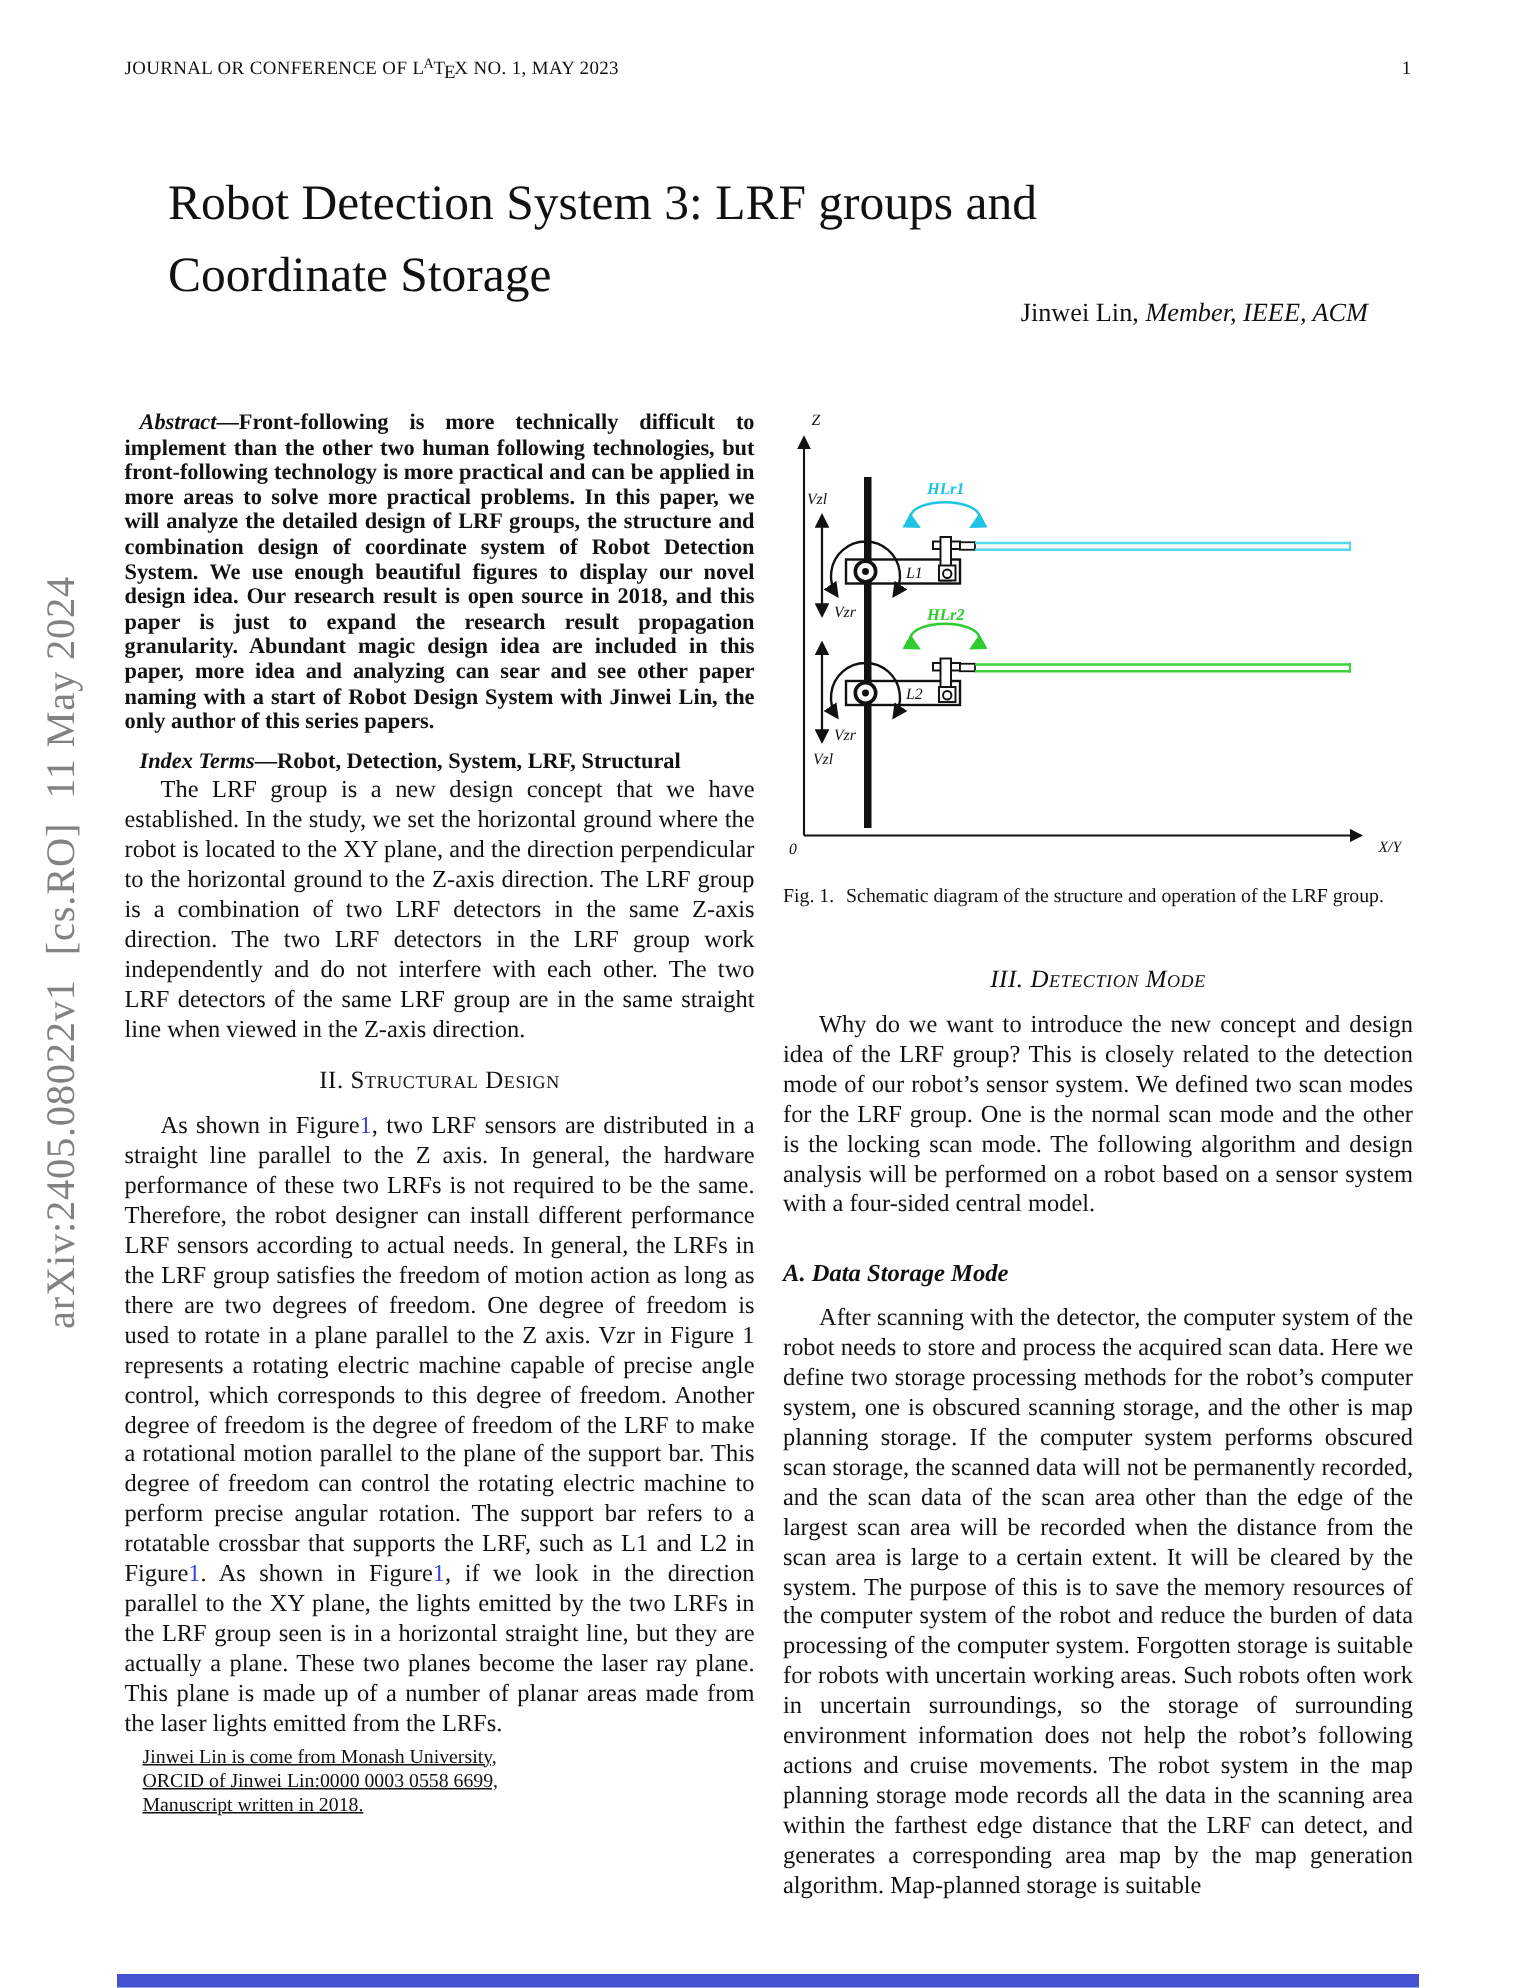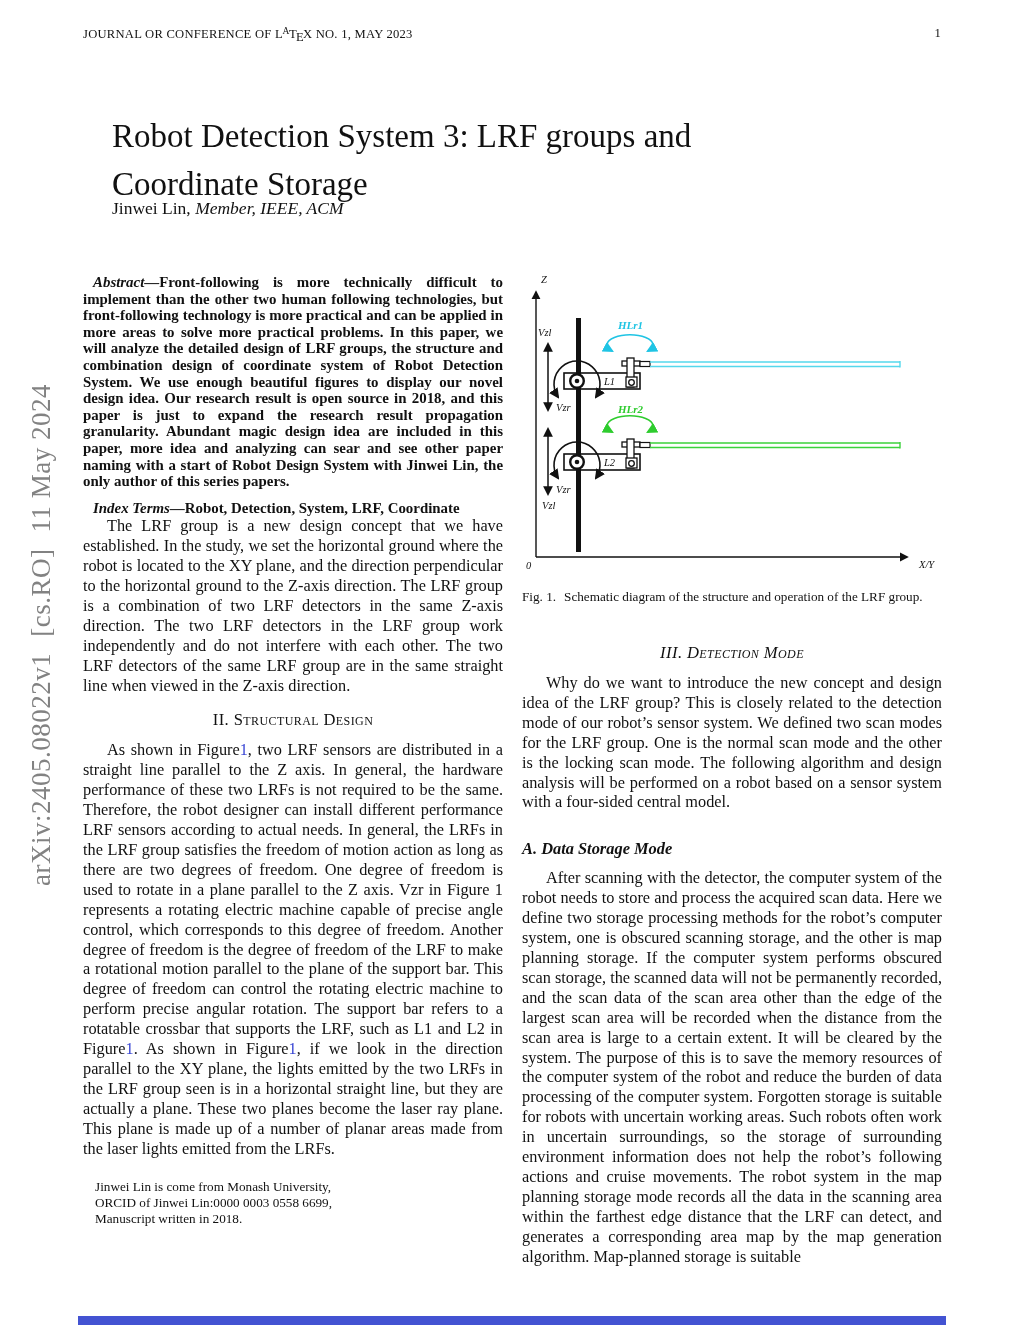--- a/index.html
+++ b/index.html
@@ -10,7 +10,7 @@
     -webkit-font-smoothing:antialiased;
   }
   
-  .header { position:absolute; top:26px; left:83px; width:858px;
+  .header { position:absolute; top:38px; left:83px; width:858px;
             display:flex; justify-content:space-between;
             font-size:12.6px; letter-spacing:.25px; }
   .lx-a { font-size:9.5px; vertical-align:4px; margin:0 -0.5px; }

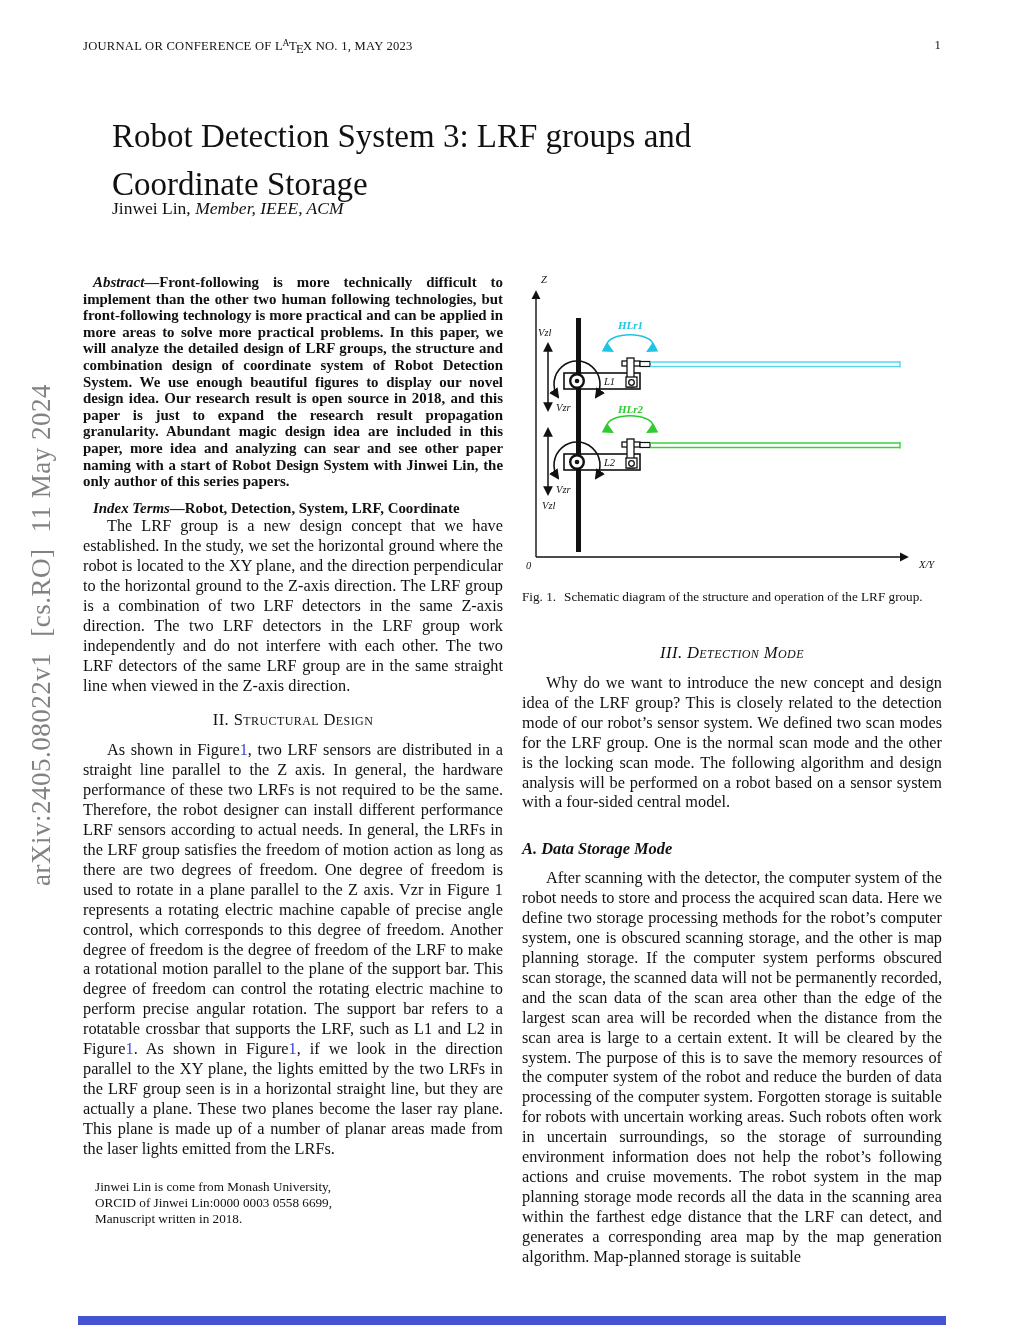--- a/index.html
+++ b/index.html
@@ -19,7 +19,7 @@
   .title { position:absolute; top:90px; left:112px; width:800px;
            text-align:left; font-size:33px; line-height:48px; font-weight:400; }
   .author { position:absolute; top:198px; left:112px; width:800px;
-            text-align:left; font-size:17.5px; }
+            text-align:right; font-size:17.5px; }
   .author .memberships { font-style:italic; }
   
   .col-left  { position:absolute; left:83px;  top:274px; width:420px; }

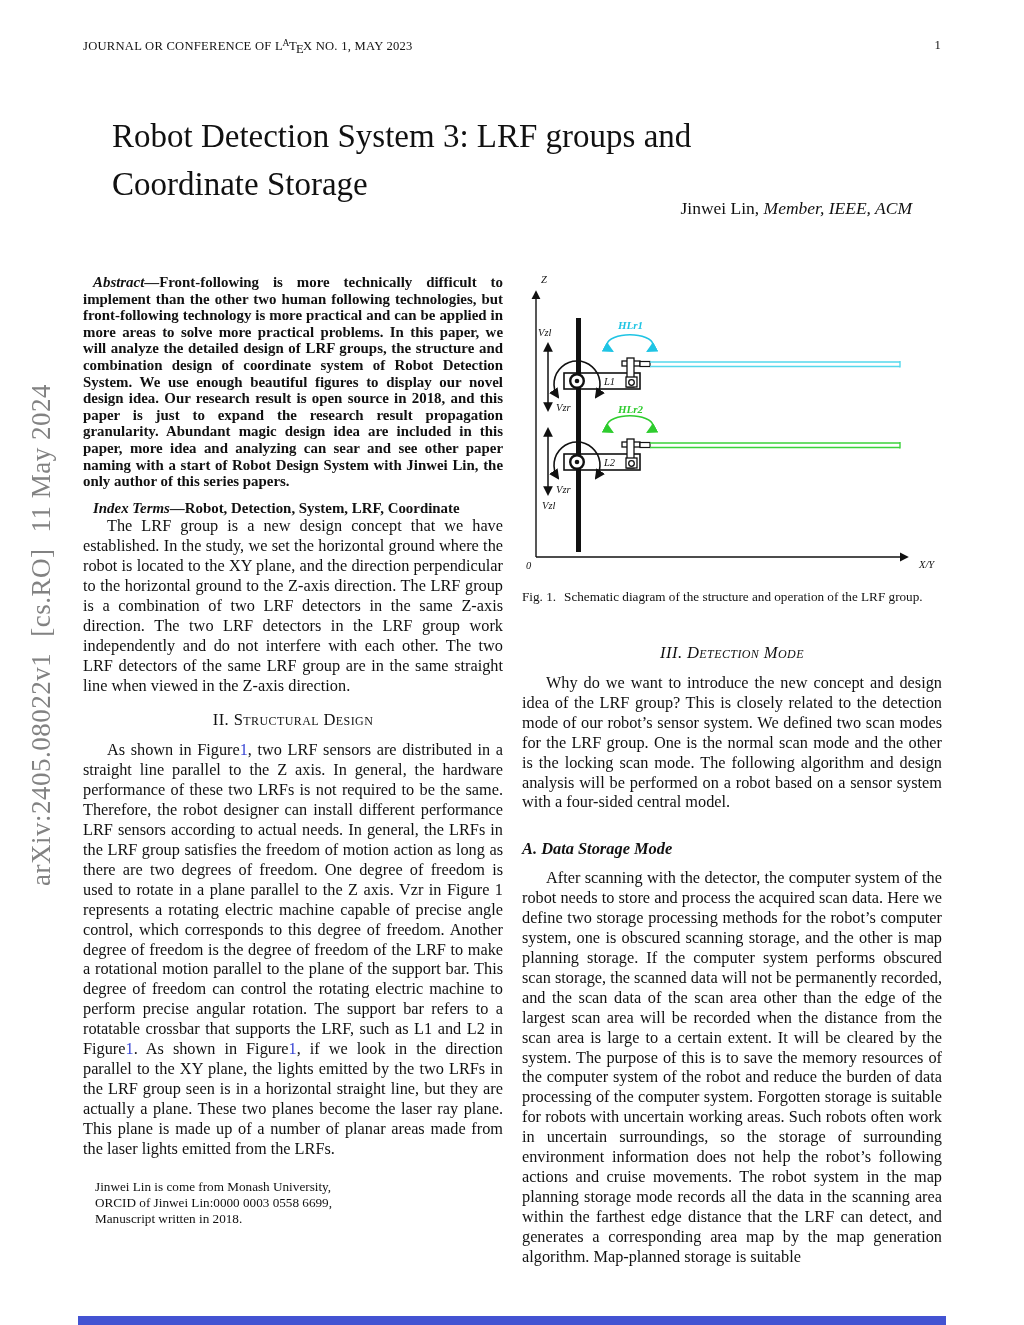--- a/index.html
+++ b/index.html
@@ -87,7 +87,7 @@
     <span class="lead-italic">Abstract</span><span>—</span><span>Front-following is more technically difficult to implement than the other two human following technologies, but front-following technology is more practical and can be applied in more areas to solve more practical problems. In this paper, we will analyze the detailed design of LRF groups, the structure and combination design of coordinate system of Robot Detection System. We use enough beautiful figures to display our novel design idea. Our research result is open source in 2018, and this paper is just to expand the research result propagation granularity. Abundant magic design idea are included in this paper, more idea and analyzing can sear and see other paper naming with a start of Robot Design System with Jinwei Lin, the only author of this series papers.</span>
   </p>
   <p class="index-terms">
-    <span class="lead-italic">Index Terms</span><span>—</span><span>Robot, Detection, System, LRF, Coordinate</span>
+    <span class="lead-italic">Index Terms</span><span>—</span><span>Robot, Detection, System, LRF, Structural</span>
   </p>
 
   <p class="body-par">The LRF group is a new design concept that we have established. In the study, we set the horizontal ground where the robot is located to the XY plane, and the direction perpendicular to the horizontal ground to the Z-axis direction. The LRF group is a combination of two LRF detectors in the same Z-axis direction. The two LRF detectors in the LRF group work independently and do not interfere with each other. The two LRF detectors of the same LRF group are in the same straight line when viewed in the Z-axis direction.</p>

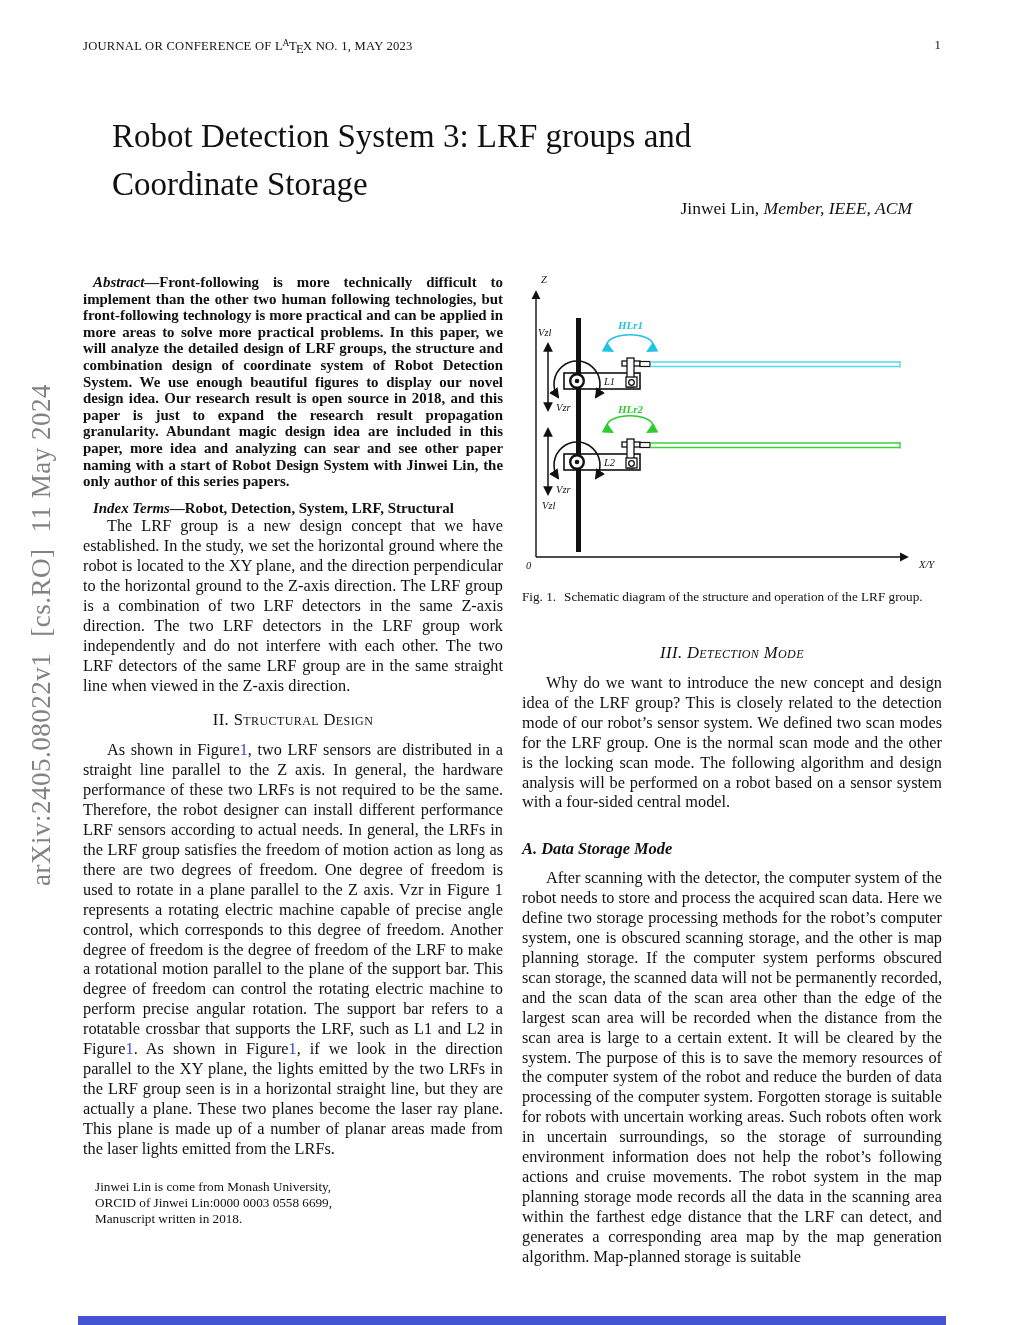--- a/index.html
+++ b/index.html
@@ -36,8 +36,8 @@
   .body-par { font-size:16.3px; line-height:19.9px; text-align:justify;
               text-indent:24px; margin:0; }
   .fig-ref { cursor:pointer; }
-  .footnote { margin-top:20px; padding-left:12px;
-              font-size:13.2px; line-height:16.4px; }
+  .footnote { margin-top:4px; padding-left:12px;
+              font-size:13.2px; line-height:16.4px;text-decoration:underline; }
   .subsec-heading { font-style:italic; font-weight:700; font-size:16.4px;
                     margin:27px 0 9px; }
   

